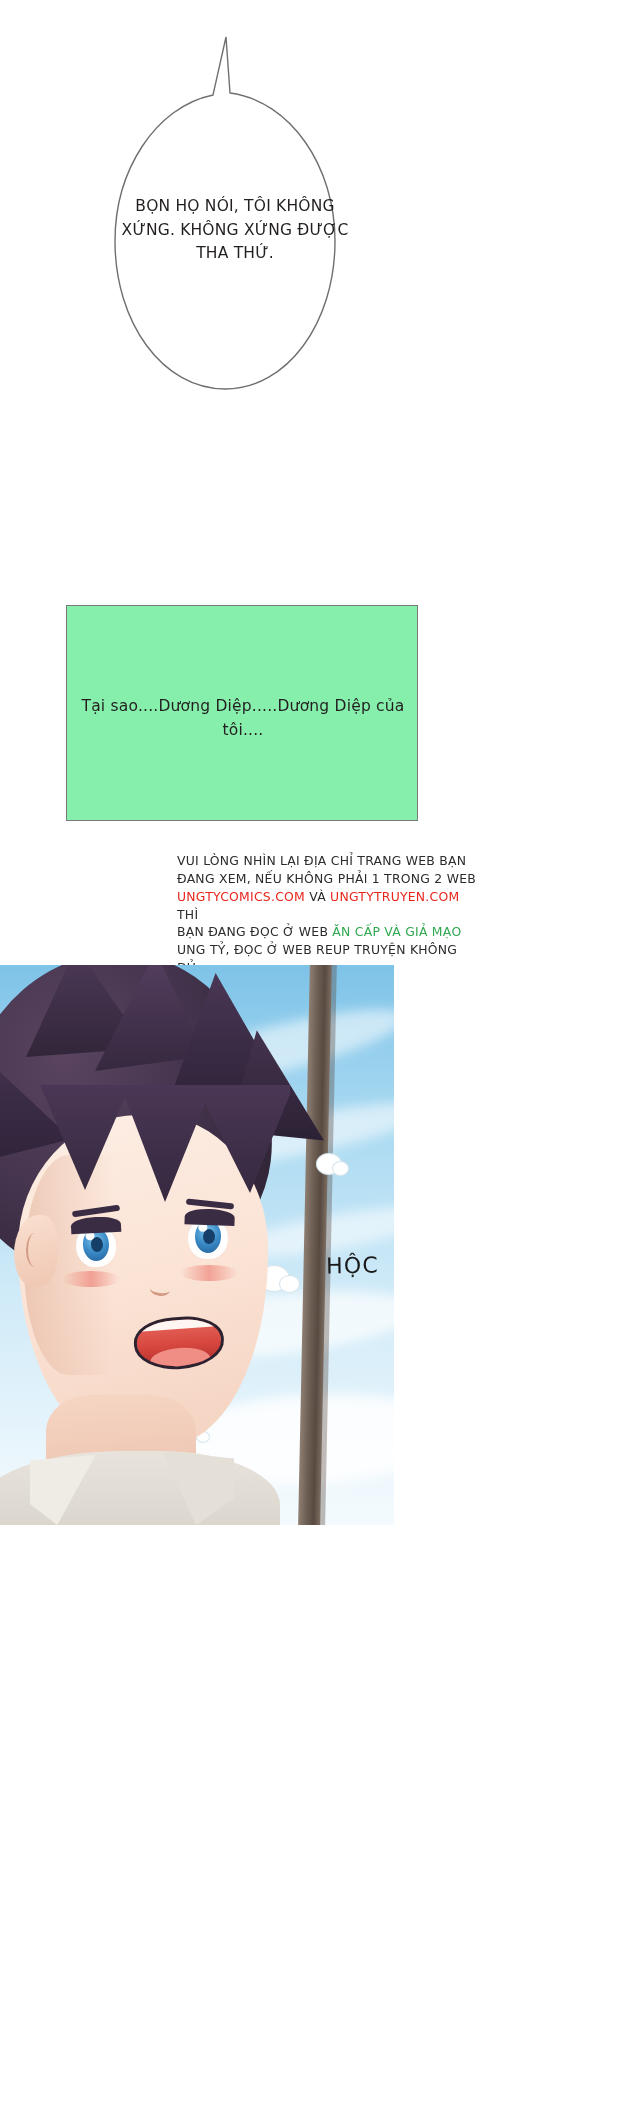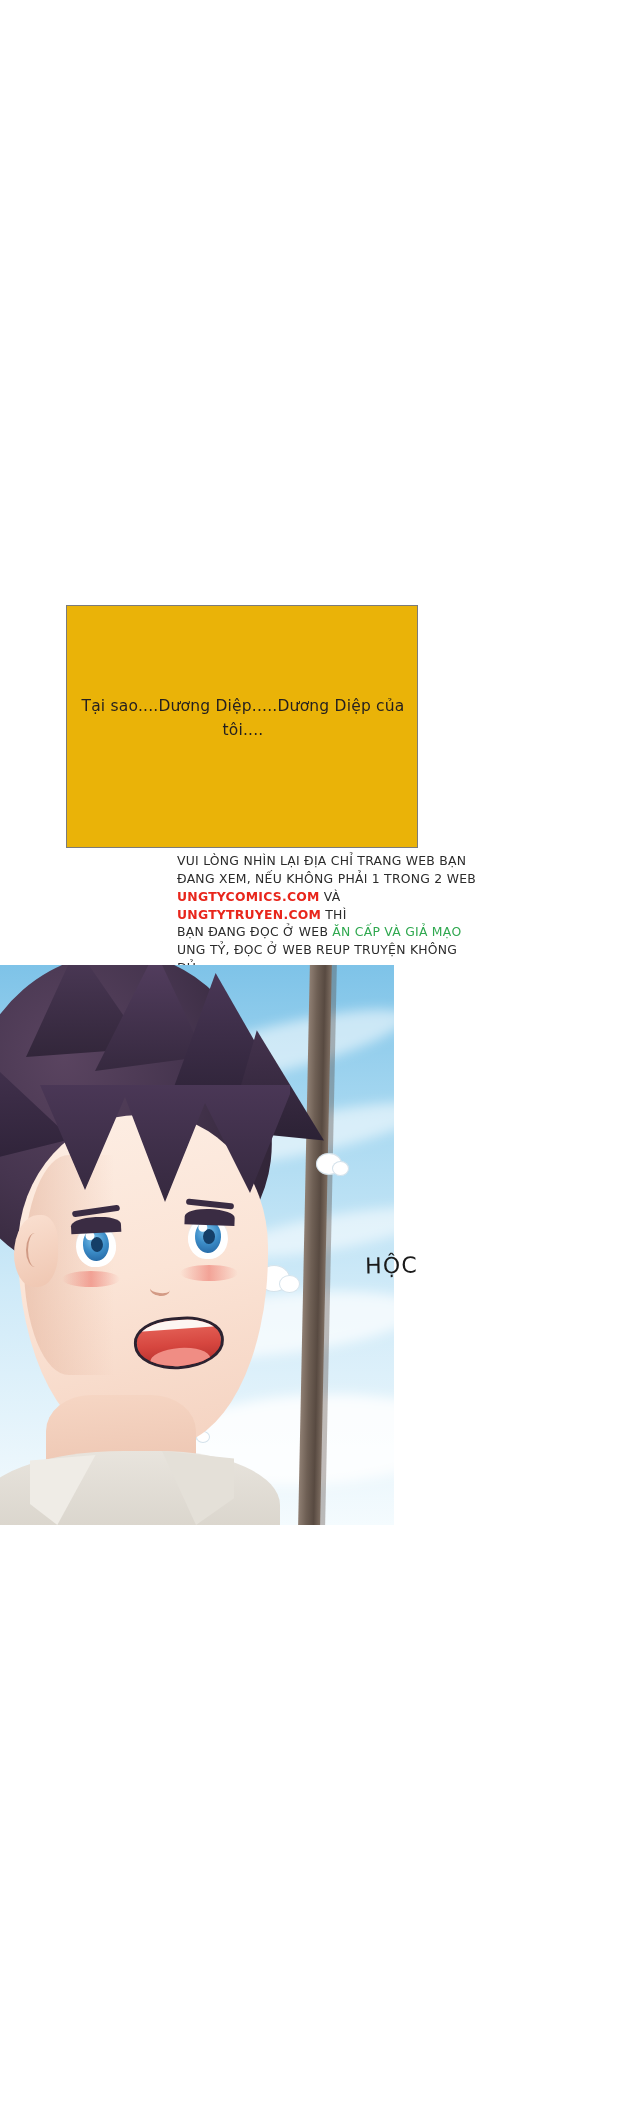--- a/index.html
+++ b/index.html
@@ -376,6 +376,12 @@
 
 <div class="page">
 
+  <div class="panel-bubble">
+    <svg class="bubble-svg" width="260" height="390" viewBox="0 0 260 390">
+      <path d="M135 58 C 196 66 240 132 240 206 C 240 288 192 354 130 354 C 68 354 20 288 20 206 C 20 136 60 72 118 60 L 131 2 Z" fill="#ffffff" stroke="#6f6f6f" stroke-width="1.4"></path>
+    </svg>
+    <div class="bubble-text">BỌN HỌ NÓI, TÔI KHÔNG XỨNG. KHÔNG XỨNG ĐƯỢC THA THỨ.</div>
+  </div>
 
   <div class="panel-box">
     <div class="box-text">Tại sao....Dương Diệp.....Dương Diệp của tôi....</div>

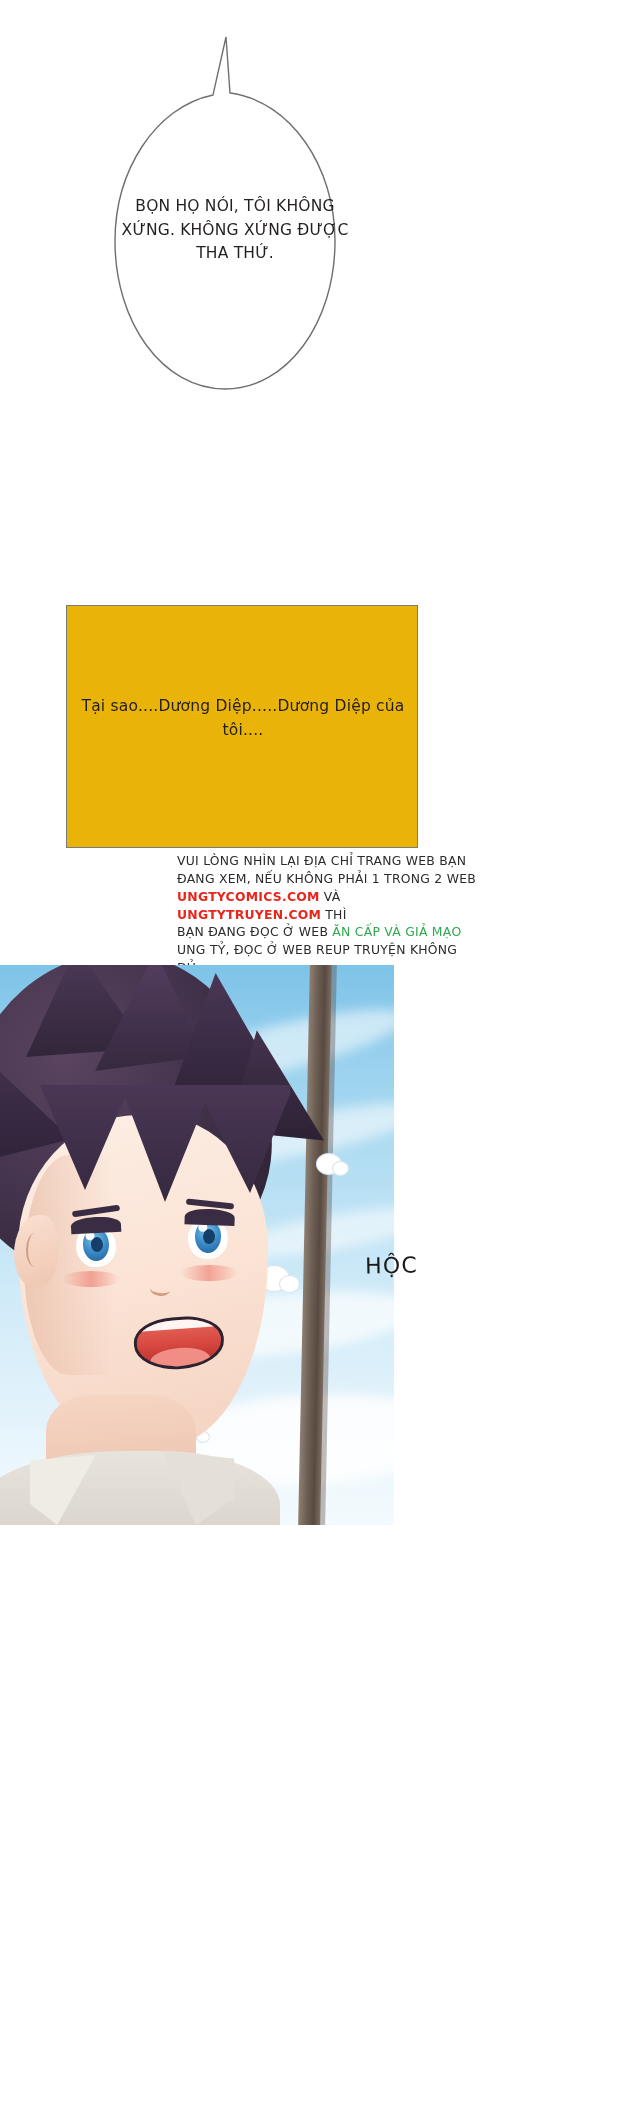--- a/index.html
+++ b/index.html
@@ -50,9 +50,9 @@
     left: 66px;
     top: 605px;
     width: 352px;
-    height: 243px;
+    height: 216px;
     border: 1px solid #7b7b7b;
-    background: #eab308;
+    background: #86efac;
     box-sizing: border-box;
   }
   .box-text {

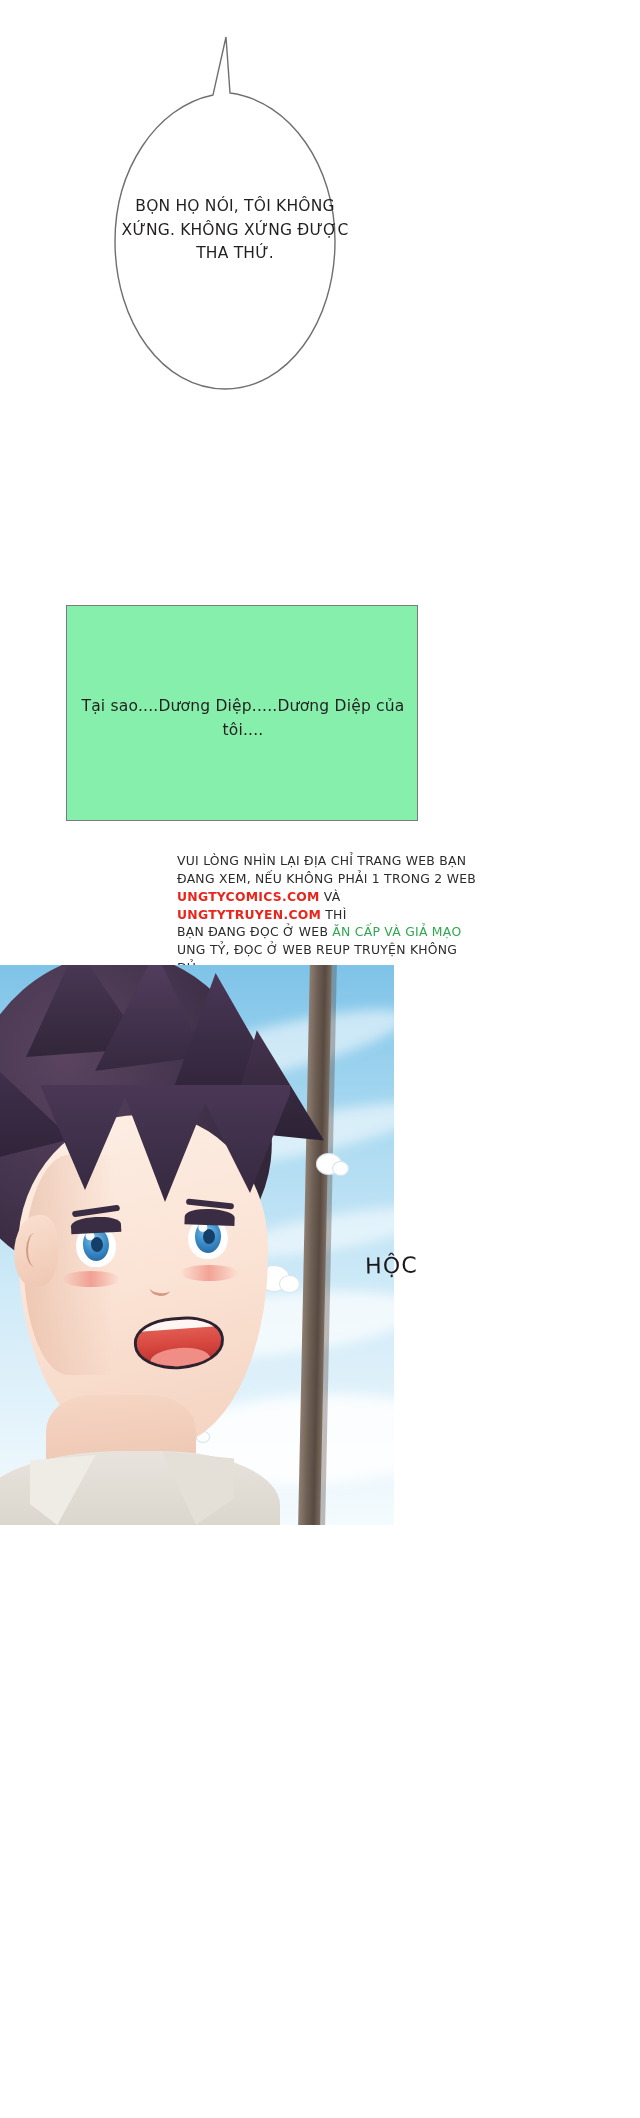--- a/index.html
+++ b/index.html
@@ -82,7 +82,6 @@
   }
   .notice .red {
     color: #e8261c;
-    font-weight: bold;
   }
   .notice .green {
     color: #2fa84f;

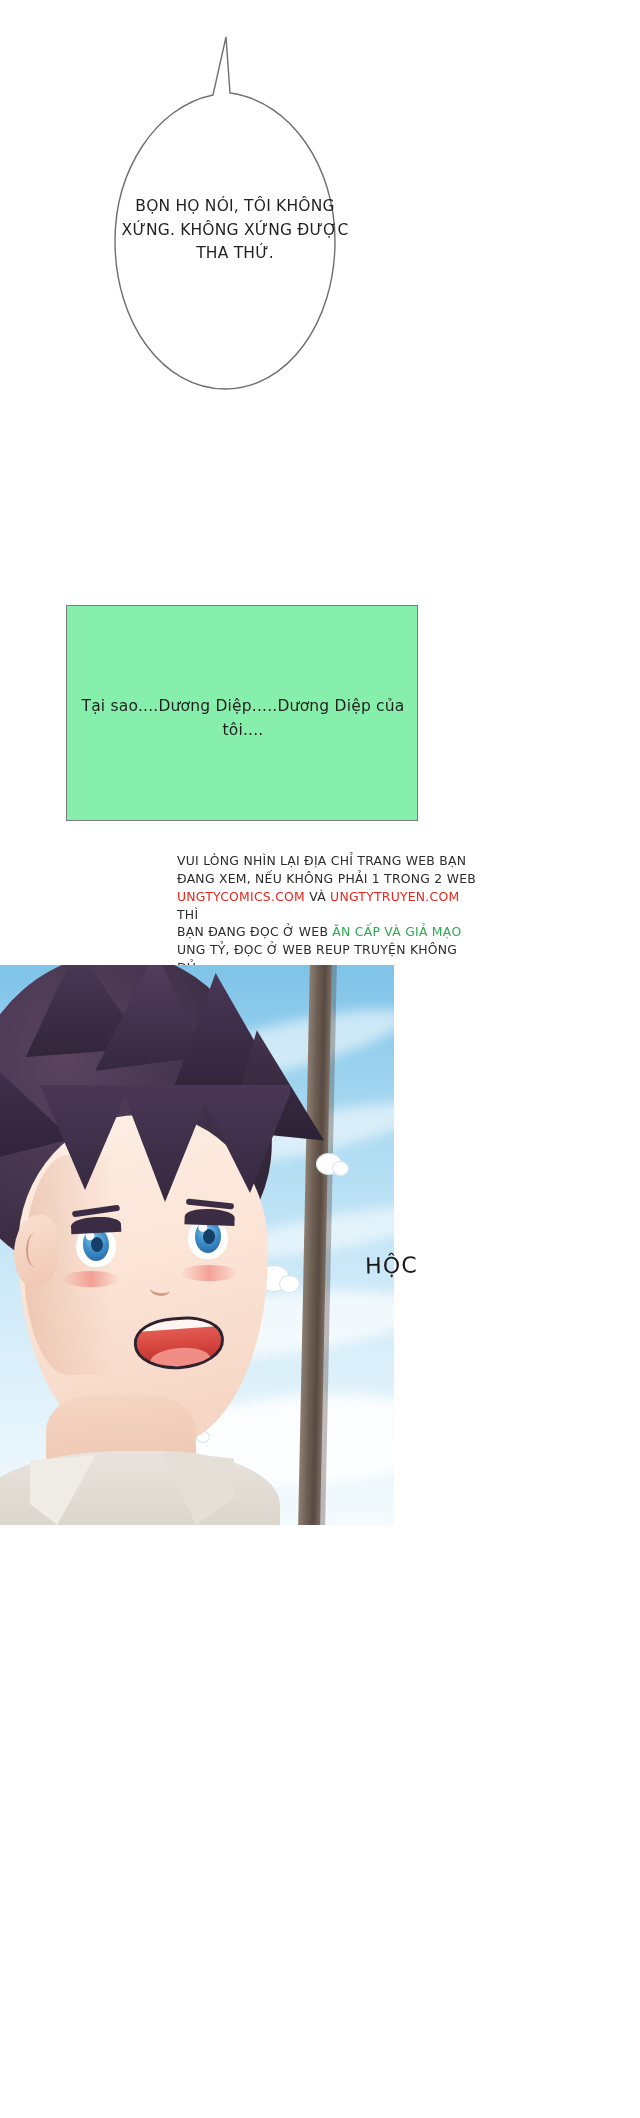--- a/index.html
+++ b/index.html
@@ -355,7 +355,6 @@
     color: #1a1a1a;
     font-family: "DejaVu Sans", sans-serif;
     transform: rotate(-1deg);
-    margin-left: 39px;
   }
 
   

